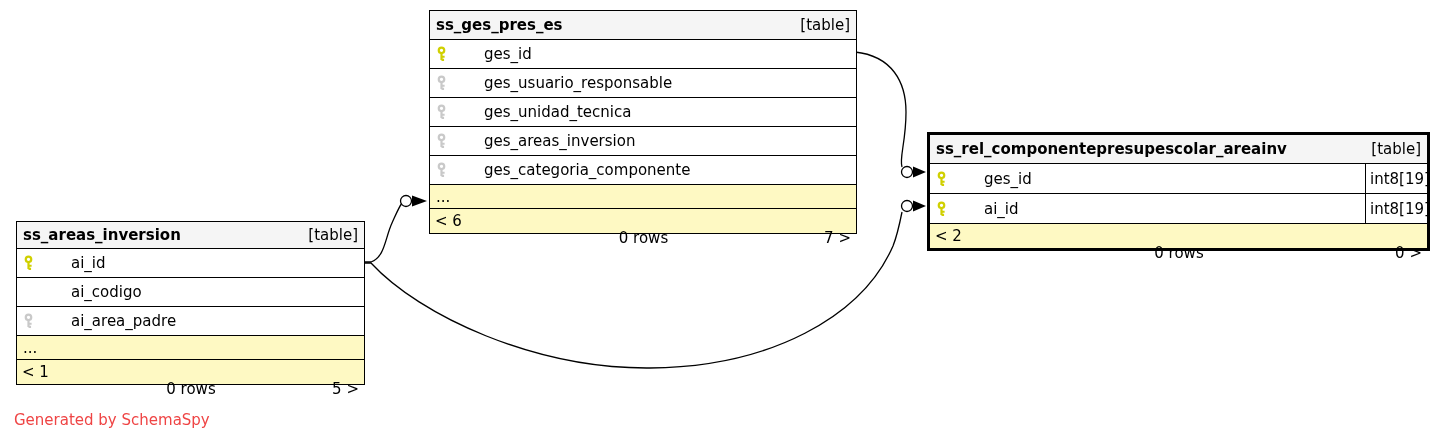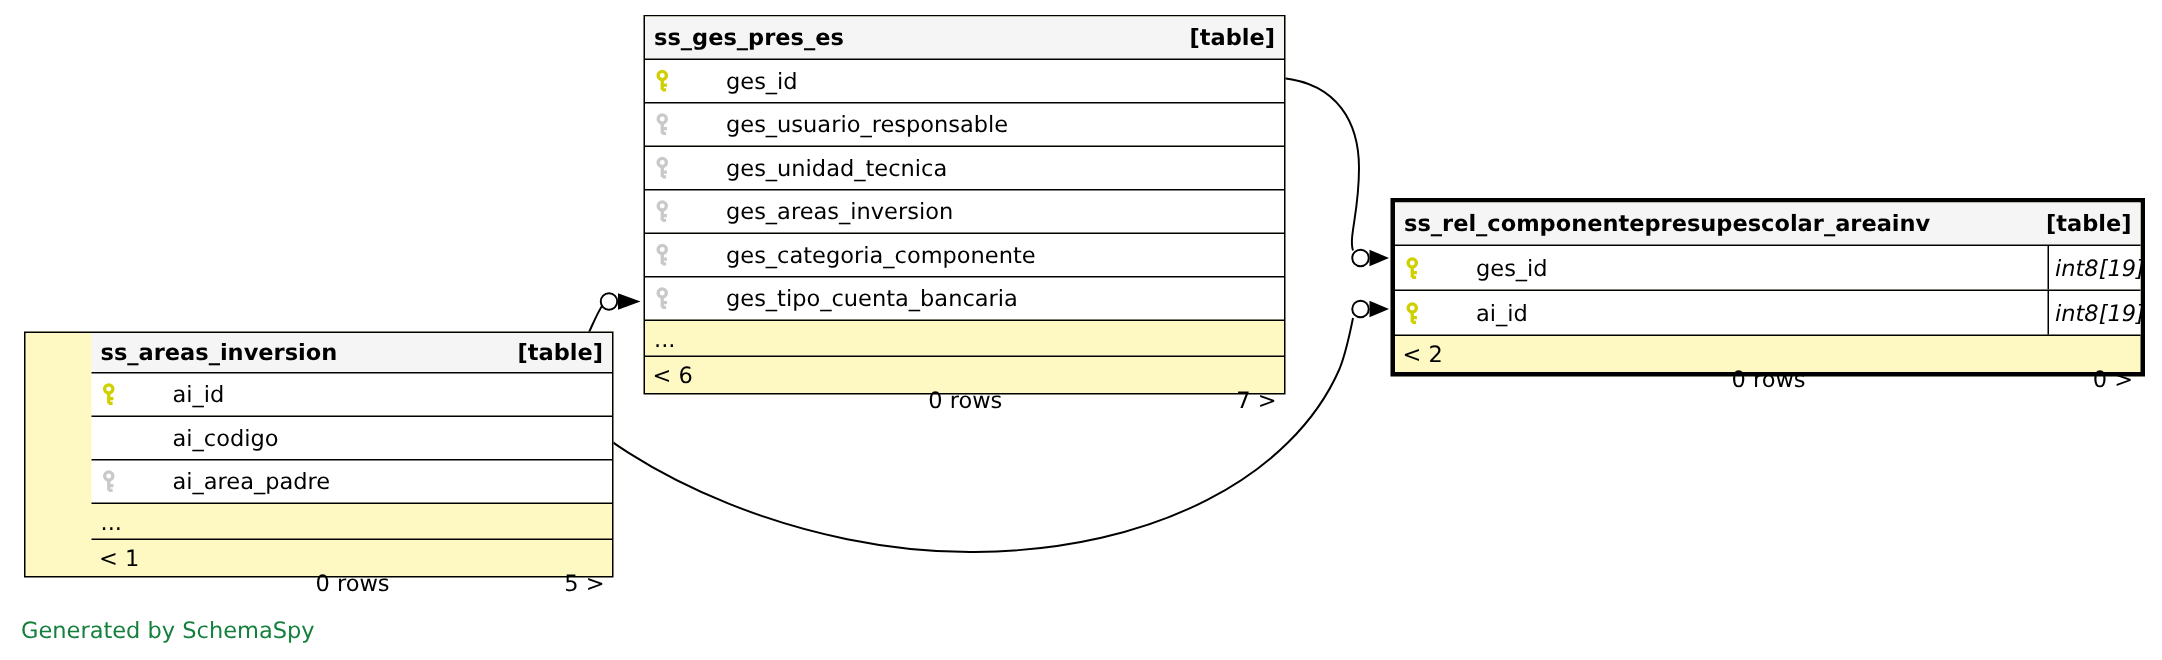--- a/index.html
+++ b/index.html
@@ -25,7 +25,7 @@
     height:28px;padding:0 6px;box-sizing:border-box;
   }
   .tname{font-weight:bold;}
-  .tbadge{font-weight:bold;}
+  .tbadge{font-weight:normal;}
   .row{
     display:flex;align-items:center;
     height:29px;box-sizing:border-box;

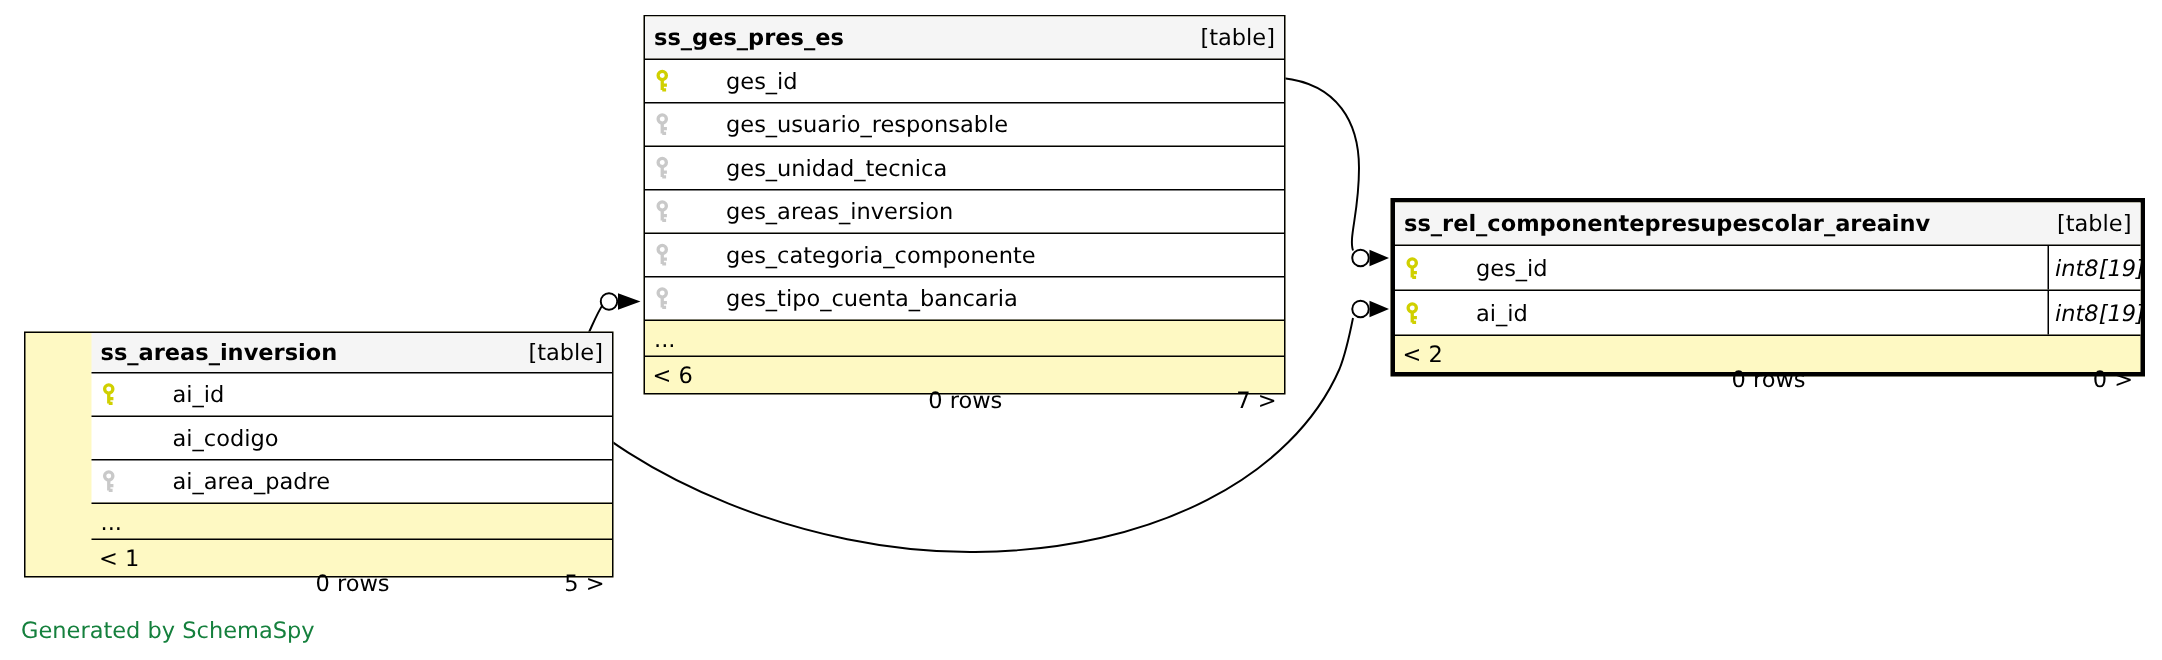--- a/index.html
+++ b/index.html
@@ -43,7 +43,6 @@
     border-left:1px solid var(--border,#000);
     width:62px;box-sizing:border-box;padding:0 3px 0 4px;
     white-space:nowrap;
-    font-style:italic;
   }
   .ellipsis-row{
     display:flex;align-items:center;height:24px;box-sizing:border-box;

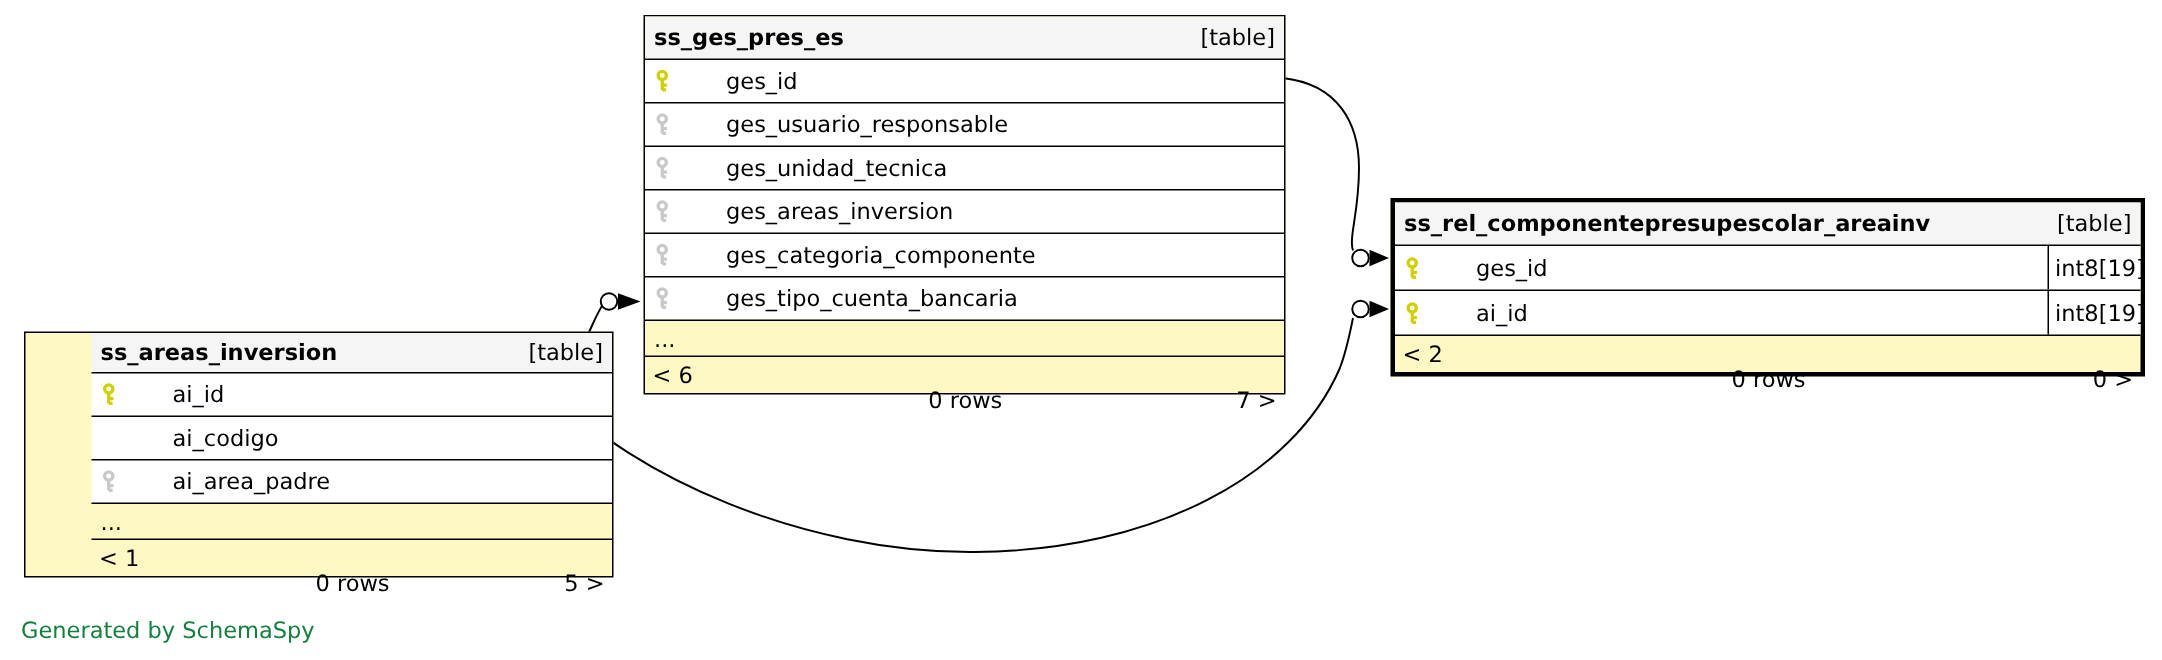--- a/index.html
+++ b/index.html
@@ -161,12 +161,6 @@
       </svg>
     <span class="col-name">ges_categoria_componente</span>
   </div>
-  <div class="row">
-    <svg class="keysvg key fk">
-        <use href="#keyicon"></use>
-      </svg>
-    <span class="col-name">ges_tipo_cuenta_bancaria</span>
-  </div>
   <div class="ellipsis-row">
     <span>...</span>
   </div>

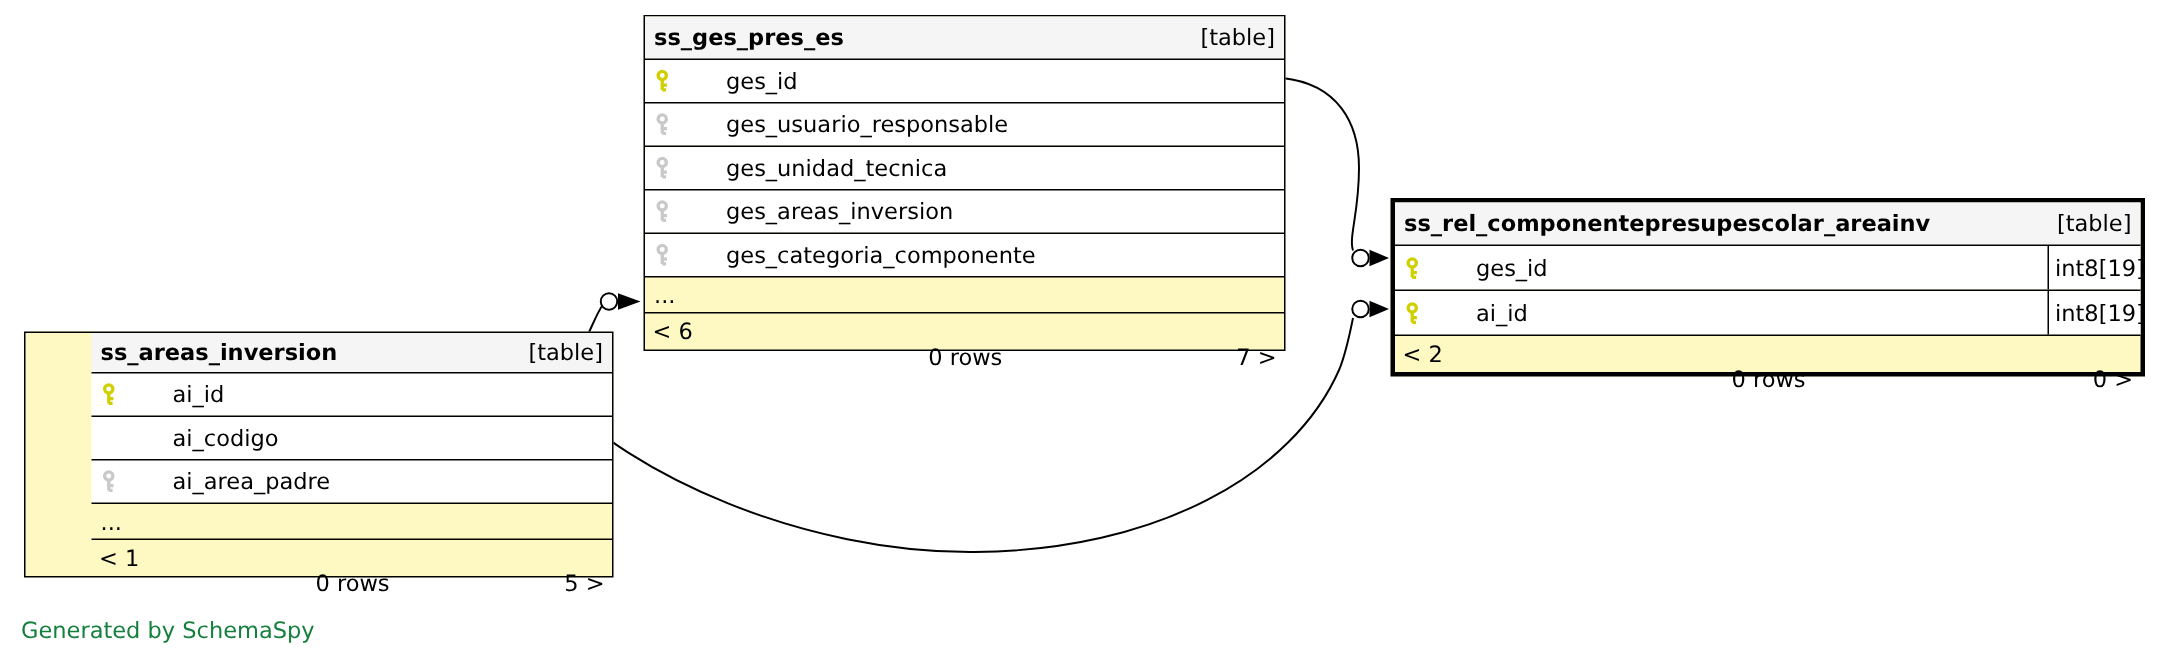--- a/index.html
+++ b/index.html
@@ -58,7 +58,7 @@
   .fcell.next{flex:0 0 31.3%;padding-right:5px;justify-content:flex-end;}
   .fcell + .fcell{border-left:1px solid var(--border,#000);margin-top:29px;}
 
-  #table-areas{left:16px;top:221px;width:347px;padding-left:44px;}
+  #table-areas{left:16px;top:221px;width:347px;}
   #table-ges{left:429px;top:10px;width:426px;}
   #table-rel{left:927px;top:132px;width:497px;text-align:right;}
   #table-areas .thead{height:26px;}

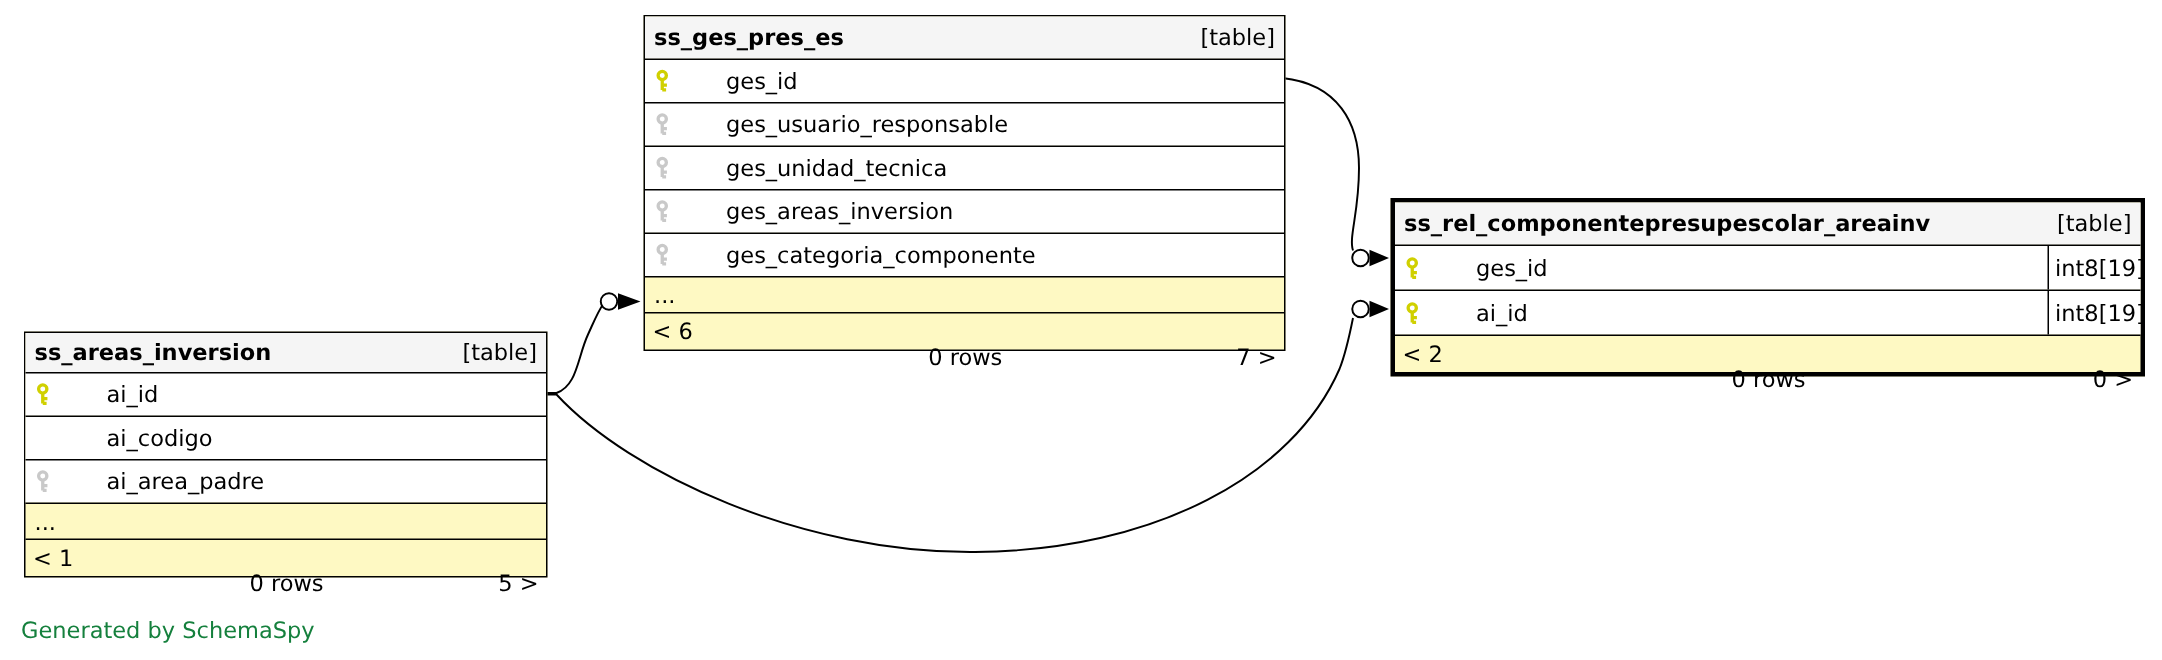--- a/index.html
+++ b/index.html
@@ -64,7 +64,7 @@
   #table-areas .thead{height:26px;}
 
   .generated-note{
-    position:absolute;left:14px;top:411px;font-size:15px;color:#15803d;
+    position:absolute;left:14px;top:411px;font-size:15px;color:#ef4444;
     z-index:1;white-space:nowrap;
   }
 </style>

